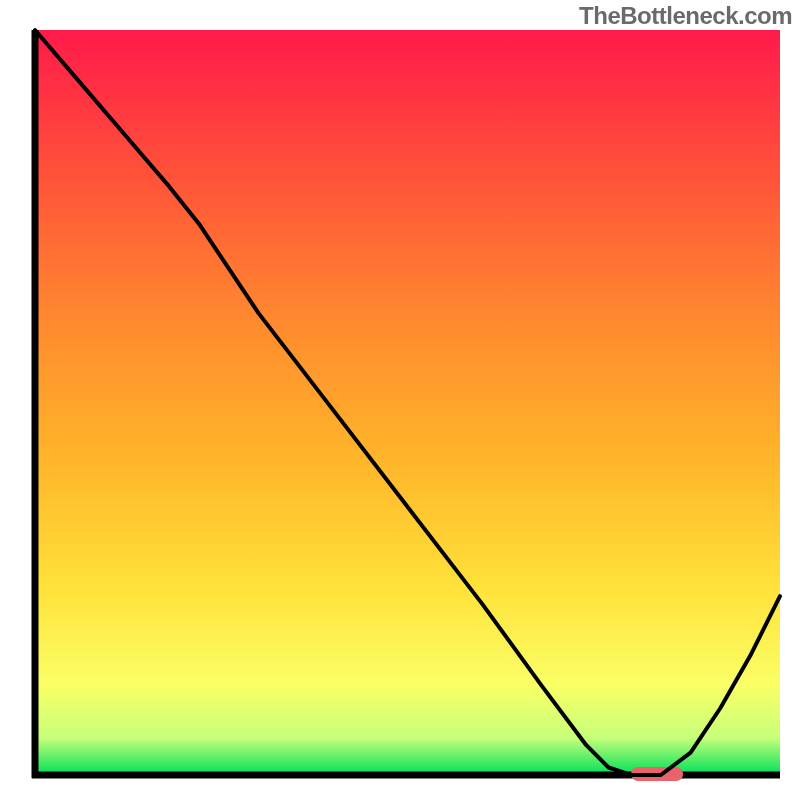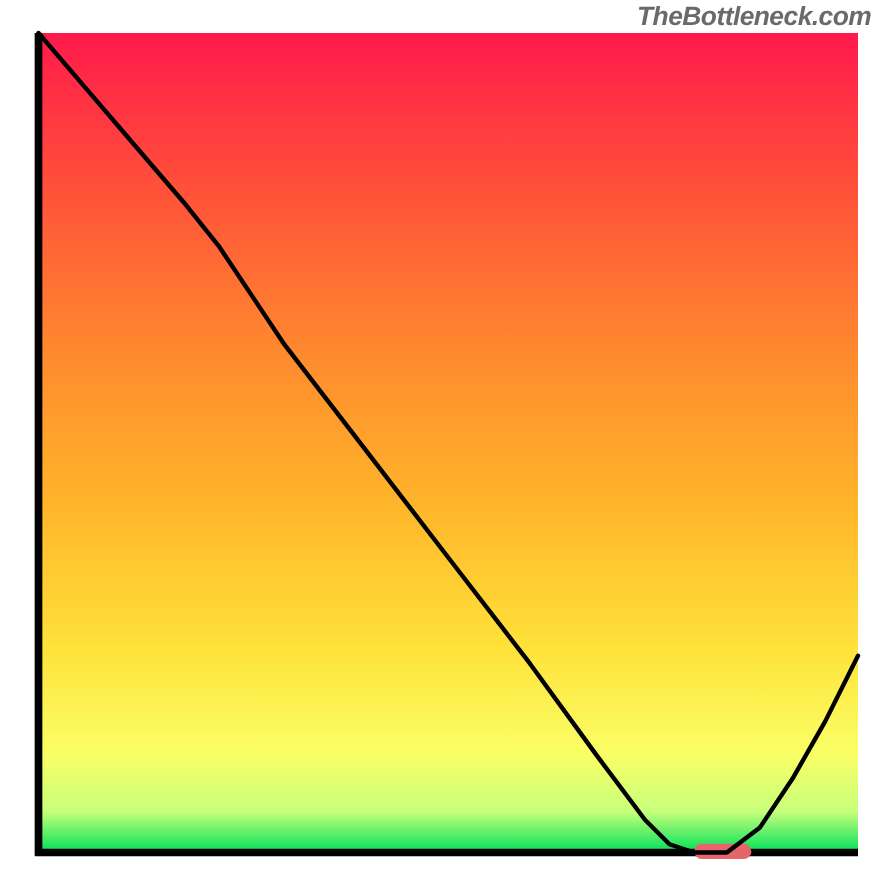--- a/index.html
+++ b/index.html
@@ -23,7 +23,6 @@
     font-weight: bold;
     color: #6a6a6a;
     letter-spacing: -0.5px;
-    font-style: italic;
   }
   svg.plot {
     position: absolute;

